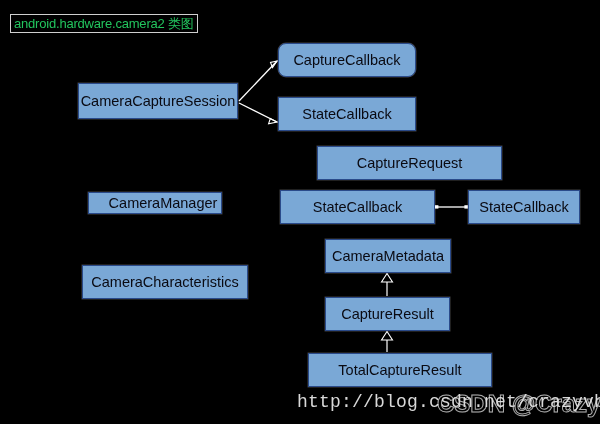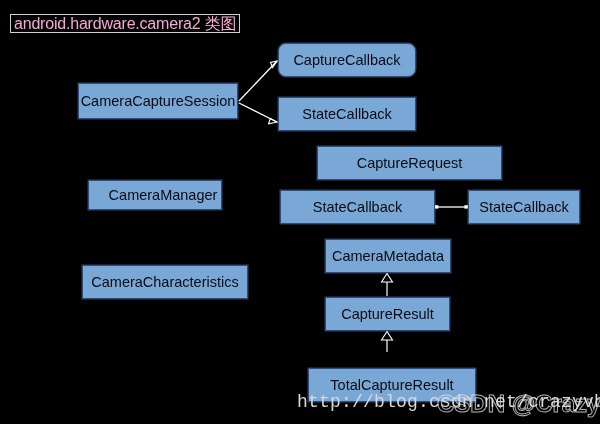--- a/index.html
+++ b/index.html
@@ -12,8 +12,8 @@
     position:absolute;left:10px;top:14px;
     padding:1px 3px;
     border:1px solid #cfcfcf;
-    color:#f9a8d4;
-    font-size:16px;
+    color:#22c55e;
+    font-size:13px;
     line-height:15px;
     white-space:nowrap;
     letter-spacing:-0.2px;

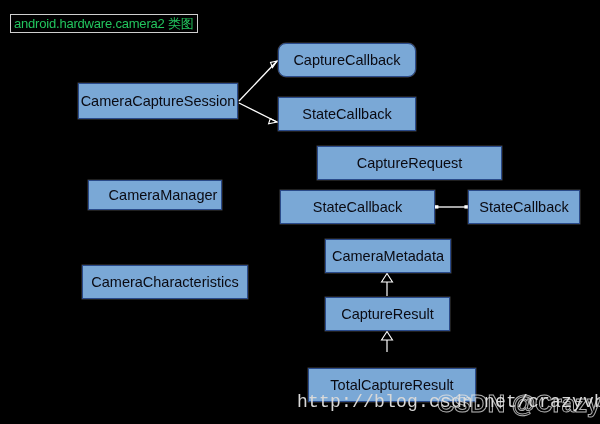--- a/index.html
+++ b/index.html
@@ -95,7 +95,7 @@
 
   <div class="node" style="left:317px;top:146px;width:185px;height:34px;">CaptureRequest</div>
 
-  <div class="node" style="left:88px;top:180px;width:134px;height:30px;padding-left:16px;">CameraManager</div>
+  <div class="node" style="left:88px;top:192px;width:134px;height:22px;padding-left:16px;">CameraManager</div>
 
   <div class="node" style="left:280px;top:190px;width:155px;height:34px;">StateCallback</div>
 

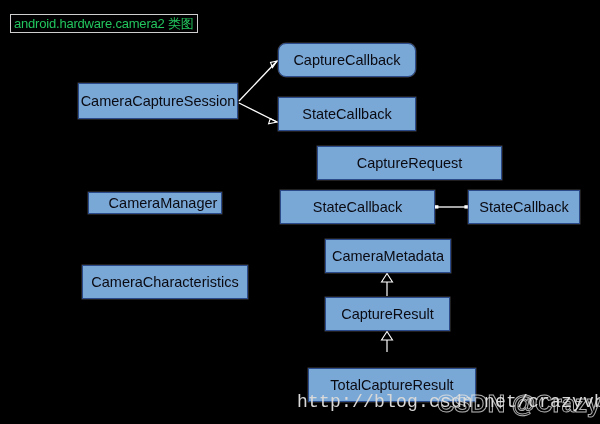--- a/index.html
+++ b/index.html
@@ -107,7 +107,7 @@
 
   <div class="node" style="left:325px;top:297px;width:125px;height:34px;">CaptureResult</div>
 
-  <div class="node" style="left:308px;top:368px;width:168px;height:34px;">TotalCaptureResult</div>
+  <div class="node" style="left:308px;top:353px;width:184px;height:34px;">TotalCaptureResult</div>
 
   <div id="wm-url">http://blog.csdn.net/crazyvb_</div>
   <div id="wm-csdn">CSDN @Crazy</div>

